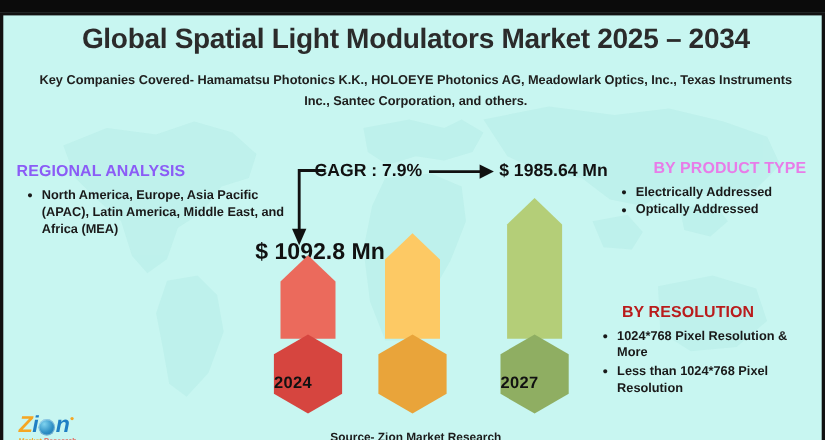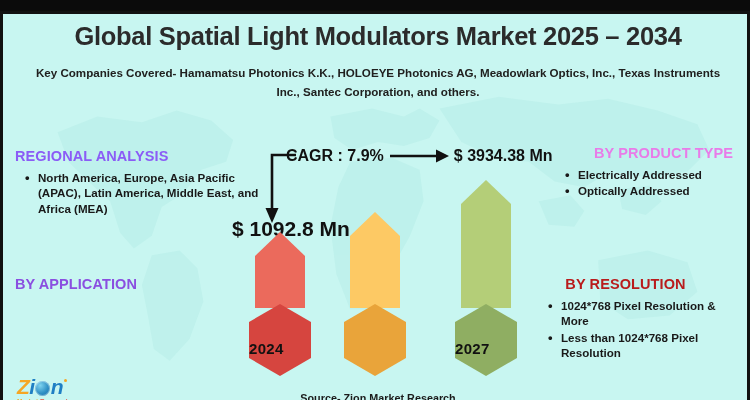--- a/index.html
+++ b/index.html
@@ -207,7 +207,7 @@
       <line x1="0" y1="8" x2="48" y2="8" stroke="#111" stroke-width="2.6"></line>
       <polygon points="46,1.5 59,8 46,14.5" fill="#111"></polygon>
     </svg>
-    <span id="forecast-value">$ 3934.38 Mn</span>
+    <span id="forecast-value">$ 1985.64 Mn</span>
   </div>
 
   <svg id="elbow-arrow" width="36" height="72" viewBox="0 0 36 72">

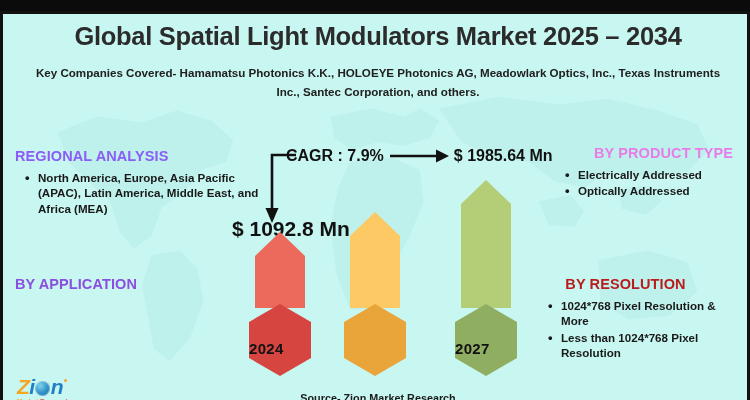--- a/index.html
+++ b/index.html
@@ -182,7 +182,6 @@
   </div>
 
   <div id="by-application">
-    <div class="section-head" style="color: rgb(138, 79, 224);">BY APPLICATION</div>
   </div>
 
   <div id="by-product-type">

